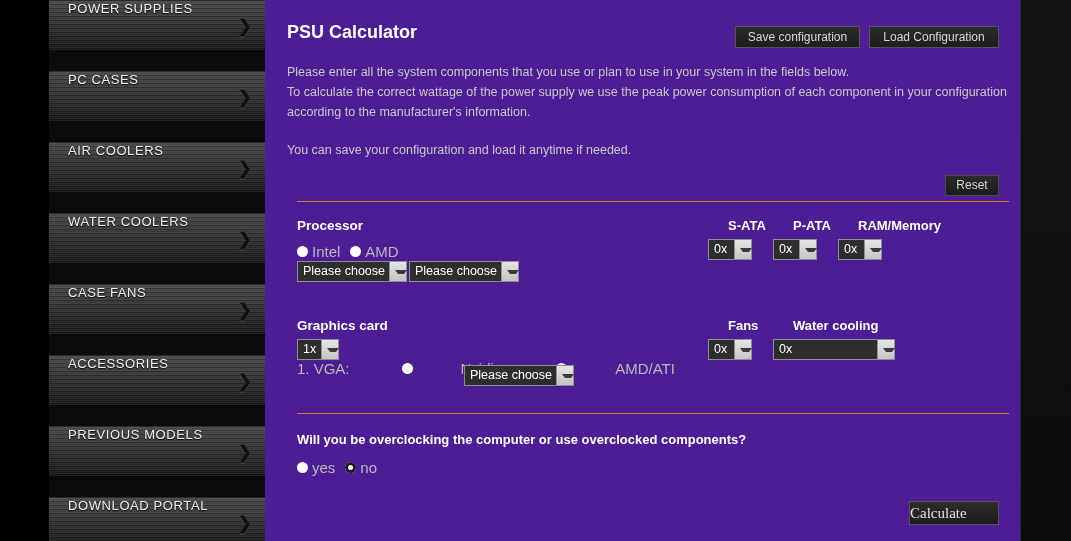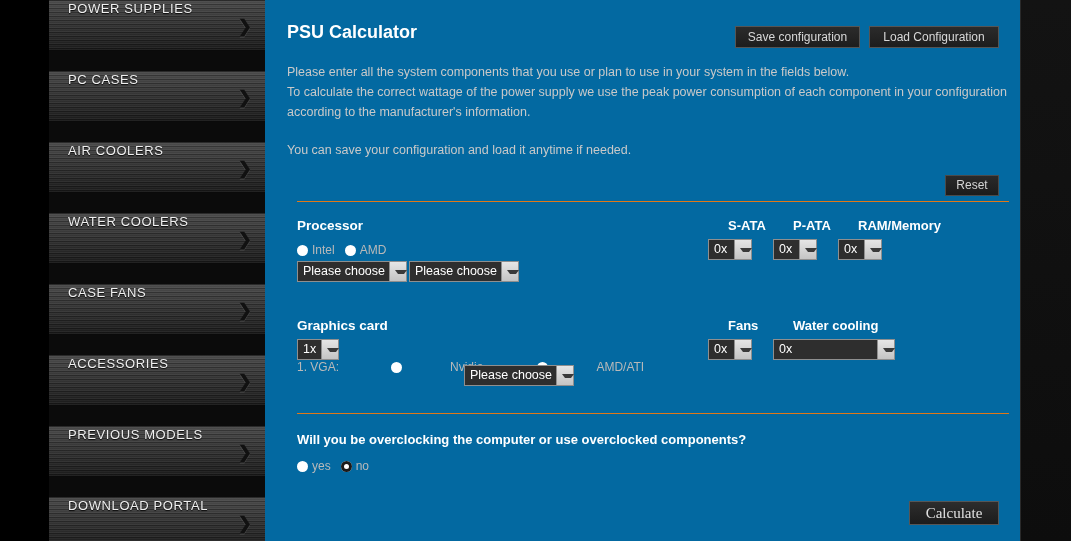--- a/index.html
+++ b/index.html
@@ -62,7 +62,7 @@
     position: absolute;
     left: 265px; top: 0;
     width: 756px; height: 541px;
-    background: #0369a1;
+    background: #4c1d95;
     border-right: 1px solid #2a2a2a;
   }
   #rightpanel {

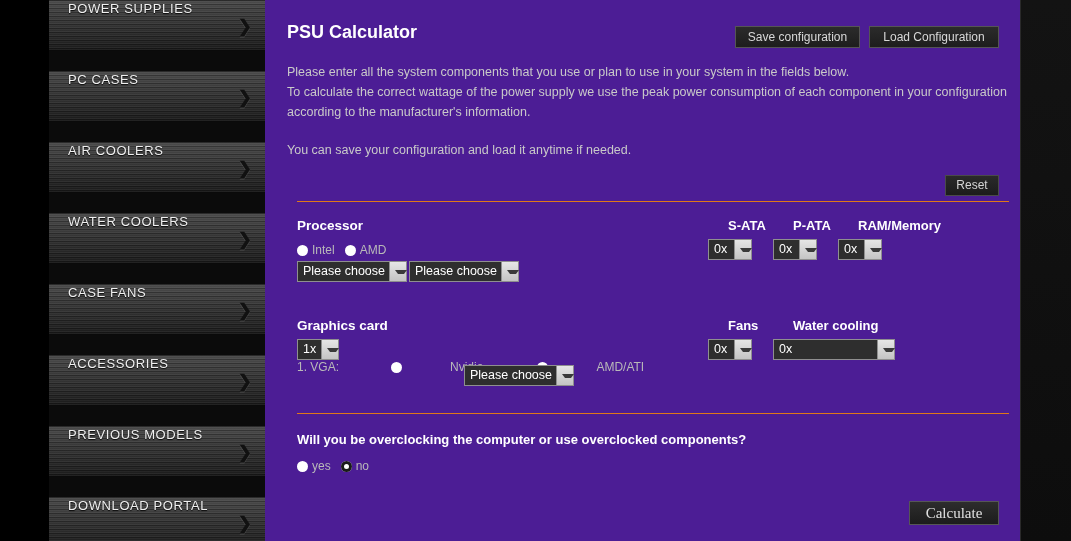--- a/index.html
+++ b/index.html
@@ -155,7 +155,7 @@
   }
   .rdo-text {
     color: #b9b9b9;
-    font-size: 12px;
+    font-size: 15px;
     margin-right: 10px;
   }
 

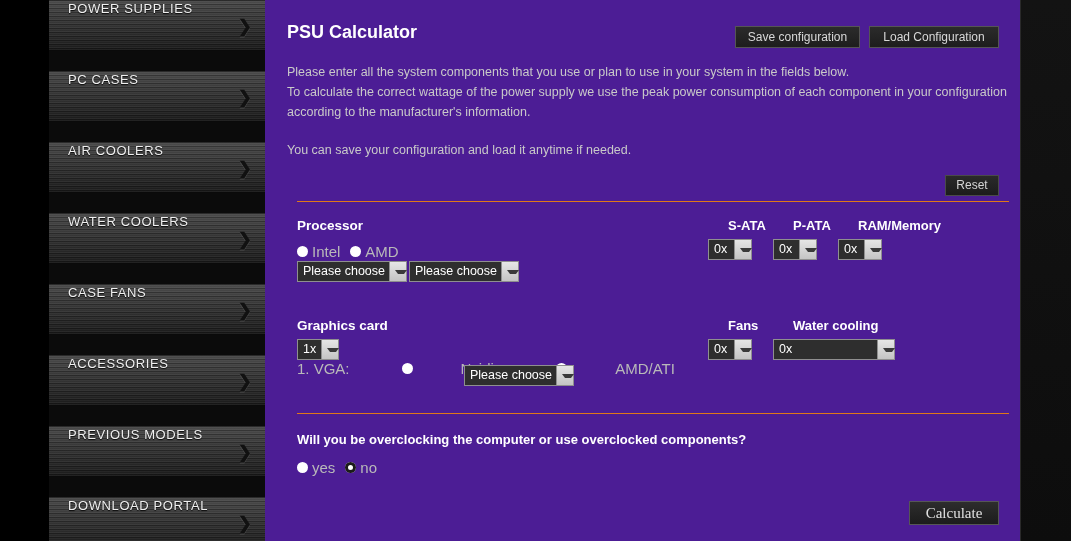--- a/index.html
+++ b/index.html
@@ -210,7 +210,7 @@
     color: #e2e2e2;
     font-size: 15px;
     line-height: 22px;
-    text-align: center;
+    text-align: left;
     font-family: "Liberation Serif", serif;
   }
 </style>

